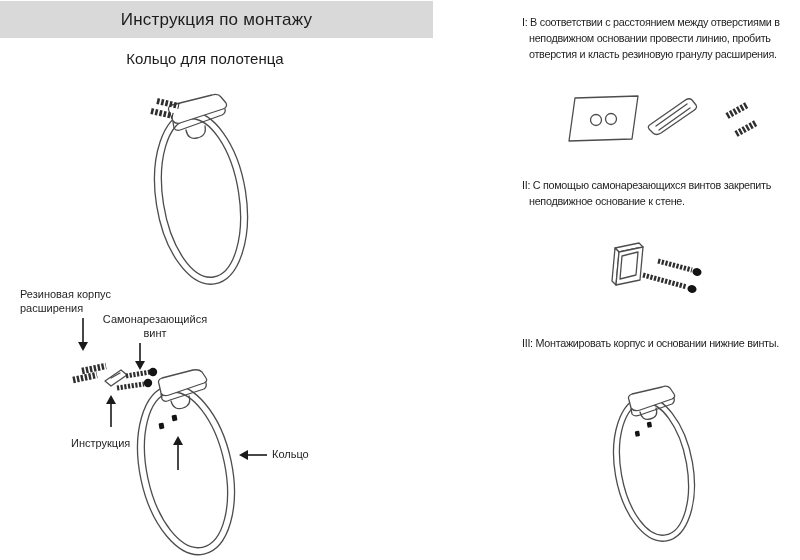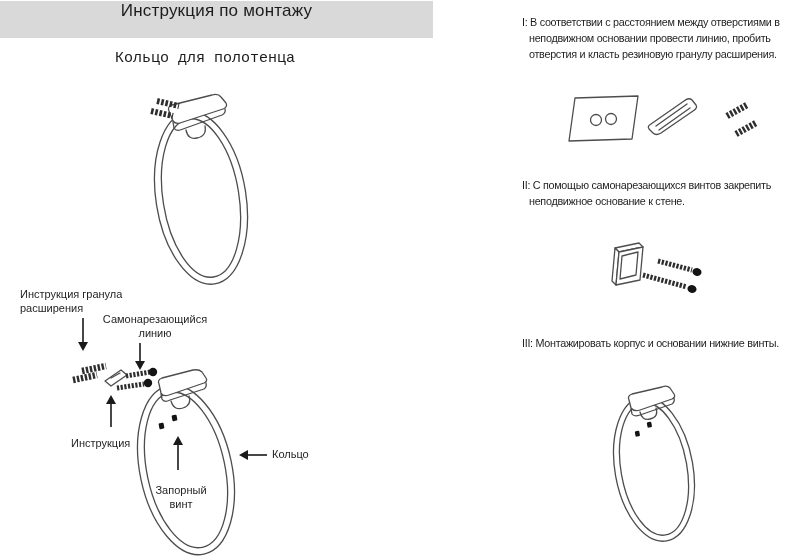--- a/index.html
+++ b/index.html
@@ -8,7 +8,7 @@
   #page{position:relative;width:800px;height:560px;background:#fff;}
 
   .band{position:absolute;left:0;top:1px;width:433px;height:37px;background:#d9d9d9;
-        display:flex;align-items:flex-start;justify-content:center;}
+        display:flex;align-items:center;justify-content:center;}
   .title{font-size:17px;color:#1c1c1c;letter-spacing:.2px;}
   .subtitle{position:absolute;left:0;top:50px;width:410px;text-align:center;
             font-size:15px;color:#1c1c1c;font-family:Liberation Mono, monospace;}

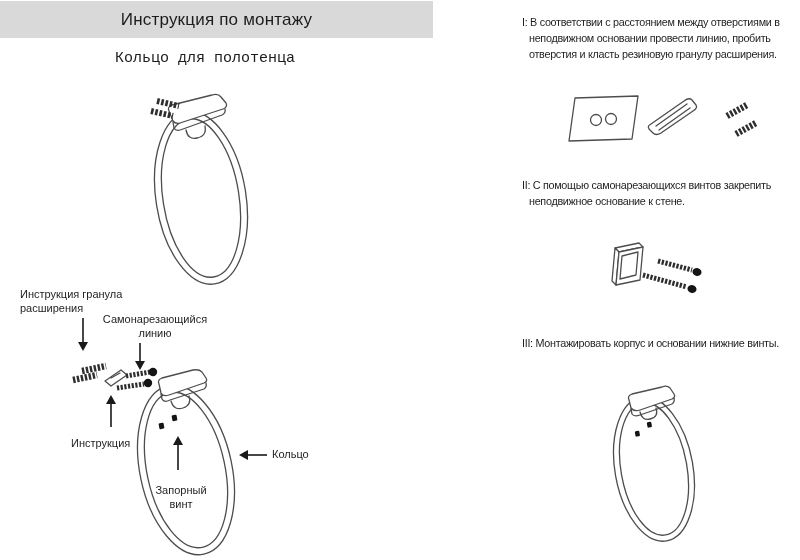--- a/index.html
+++ b/index.html
@@ -11,7 +11,7 @@
         display:flex;align-items:center;justify-content:center;}
   .title{font-size:17px;color:#1c1c1c;letter-spacing:.2px;}
   .subtitle{position:absolute;left:0;top:50px;width:410px;text-align:center;
-            font-size:15px;color:#1c1c1c;font-family:Liberation Mono, monospace;}
+            font-size:15px;color:#1c1c1c;}
 
   .plabel{position:absolute;font-size:11px;line-height:1.28;color:#1f1f1f;}
   .plabel.center{text-align:center;}

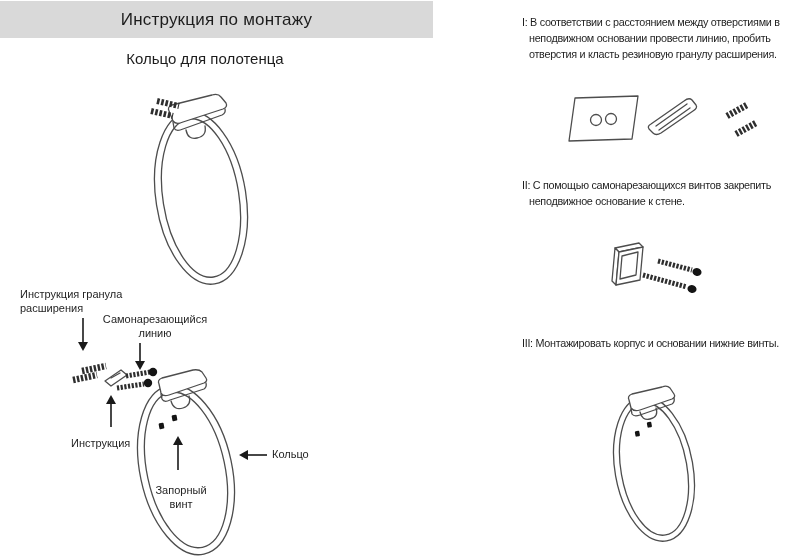--- a/index.html
+++ b/index.html
@@ -104,7 +104,7 @@
     </g>
   </svg>
 
-  <div class="plabel" style="left:20px;top:287px;width:115px;">Инструкция гранула расширения</div>
+  <div class="plabel" style="left:20px;top:287px;width:115px;">Резиновая корпус расширения</div>
   <div class="plabel center" style="left:102px;top:312px;width:106px;">Самонарезающийся линию</div>
   <div class="plabel" style="left:71px;top:436px;">Инструкция</div>
   <div class="plabel center" style="left:149px;top:483px;width:64px;">Запорный винт</div>

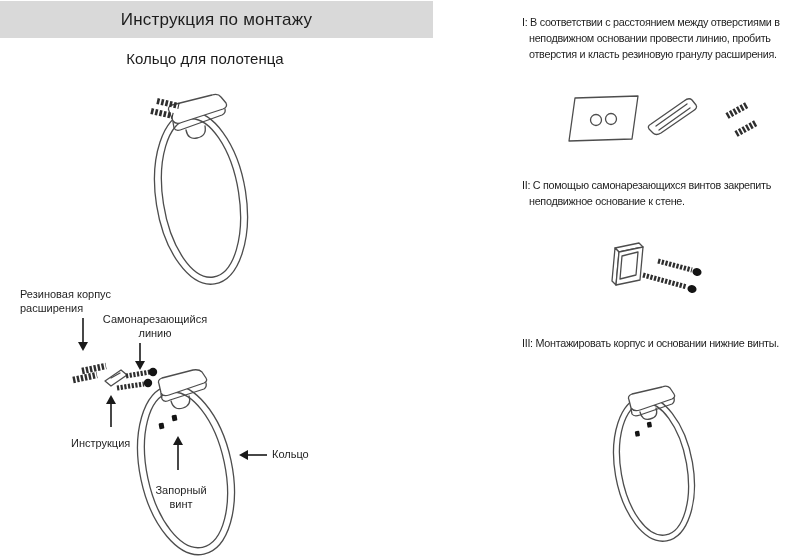--- a/index.html
+++ b/index.html
@@ -105,7 +105,7 @@
   </svg>
 
   <div class="plabel" style="left:20px;top:287px;width:115px;">Резиновая корпус расширения</div>
-  <div class="plabel center" style="left:102px;top:312px;width:106px;">Самонарезающийся линию</div>
+  <div class="plabel center" style="left:102px;top:312px;width:106px;">Самонарезающийся винт</div>
   <div class="plabel" style="left:71px;top:436px;">Инструкция</div>
   <div class="plabel center" style="left:149px;top:483px;width:64px;">Запорный винт</div>
   <div class="plabel" style="left:272px;top:447px;">Кольцо</div>

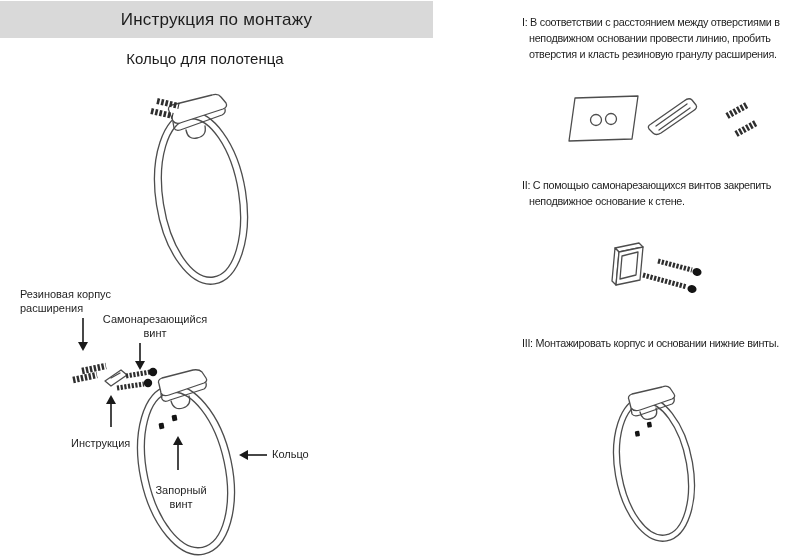--- a/index.html
+++ b/index.html
@@ -107,7 +107,6 @@
   <div class="plabel" style="left:20px;top:287px;width:115px;">Резиновая корпус расширения</div>
   <div class="plabel center" style="left:102px;top:312px;width:106px;">Самонарезающийся винт</div>
   <div class="plabel" style="left:71px;top:436px;">Инструкция</div>
-  <div class="plabel center" style="left:149px;top:483px;width:64px;">Запорный винт</div>
   <div class="plabel" style="left:272px;top:447px;">Кольцо</div>
 
   <div class="step" style="left:522px;top:14px;width:278px;">I: В соответствии с расстоянием между отверстиями в неподвижном основании провести линию, пробить отверстия и класть резиновую гранулу расширения.</div>

